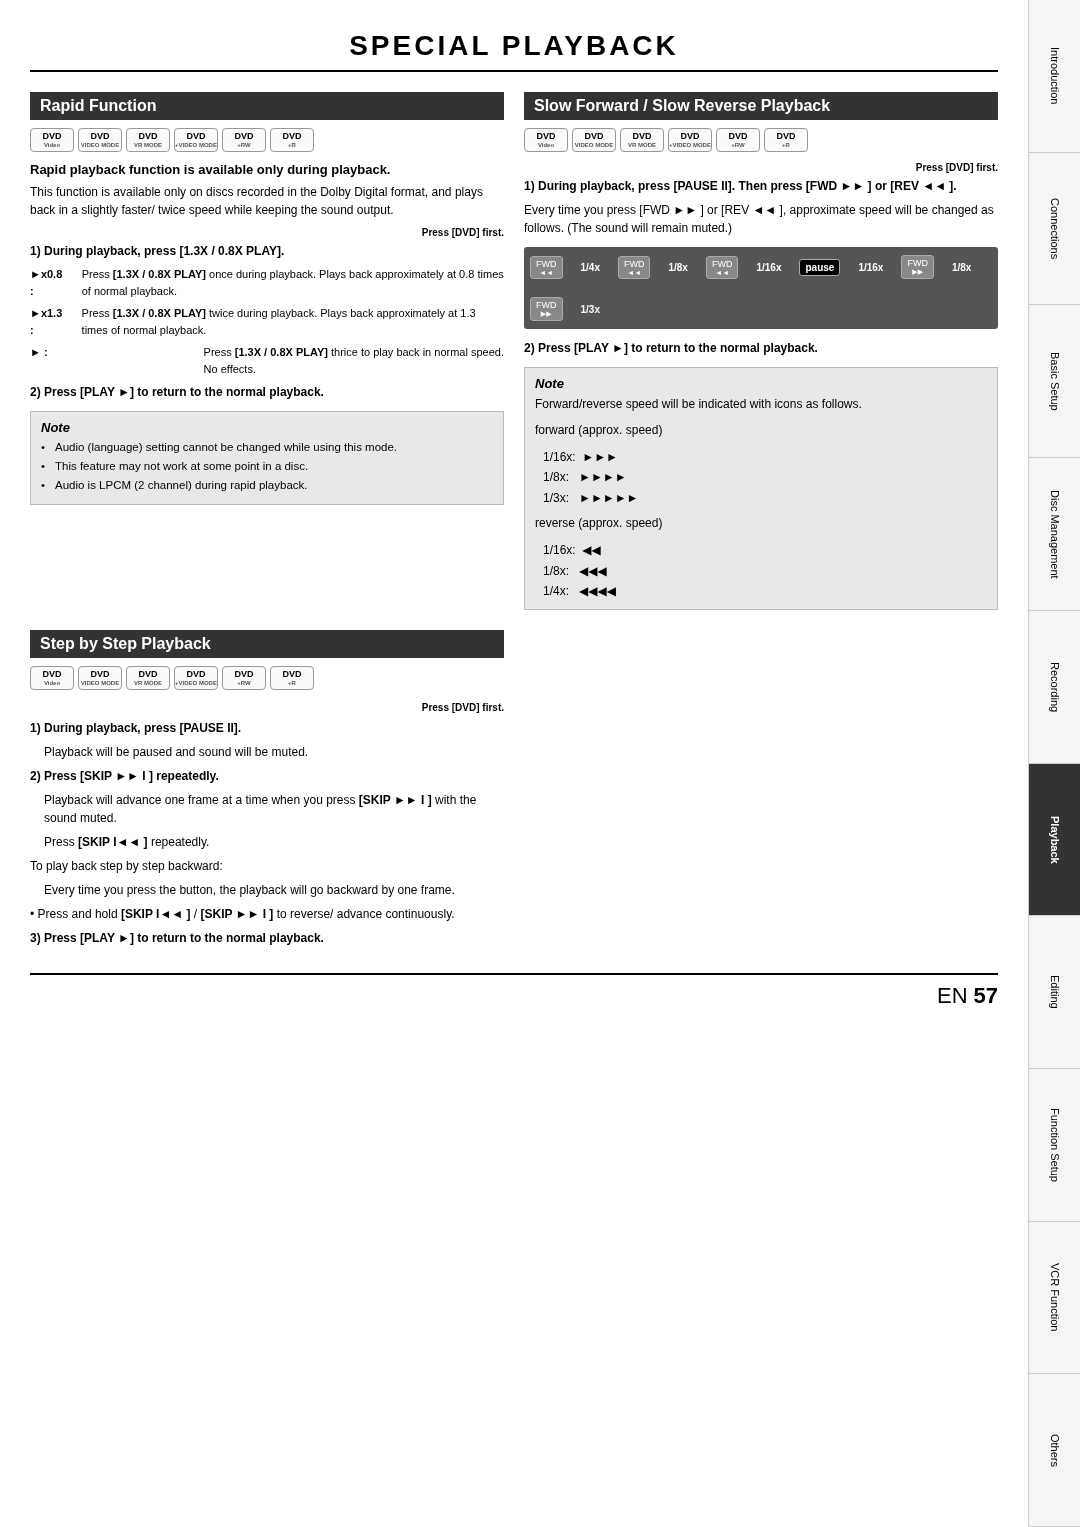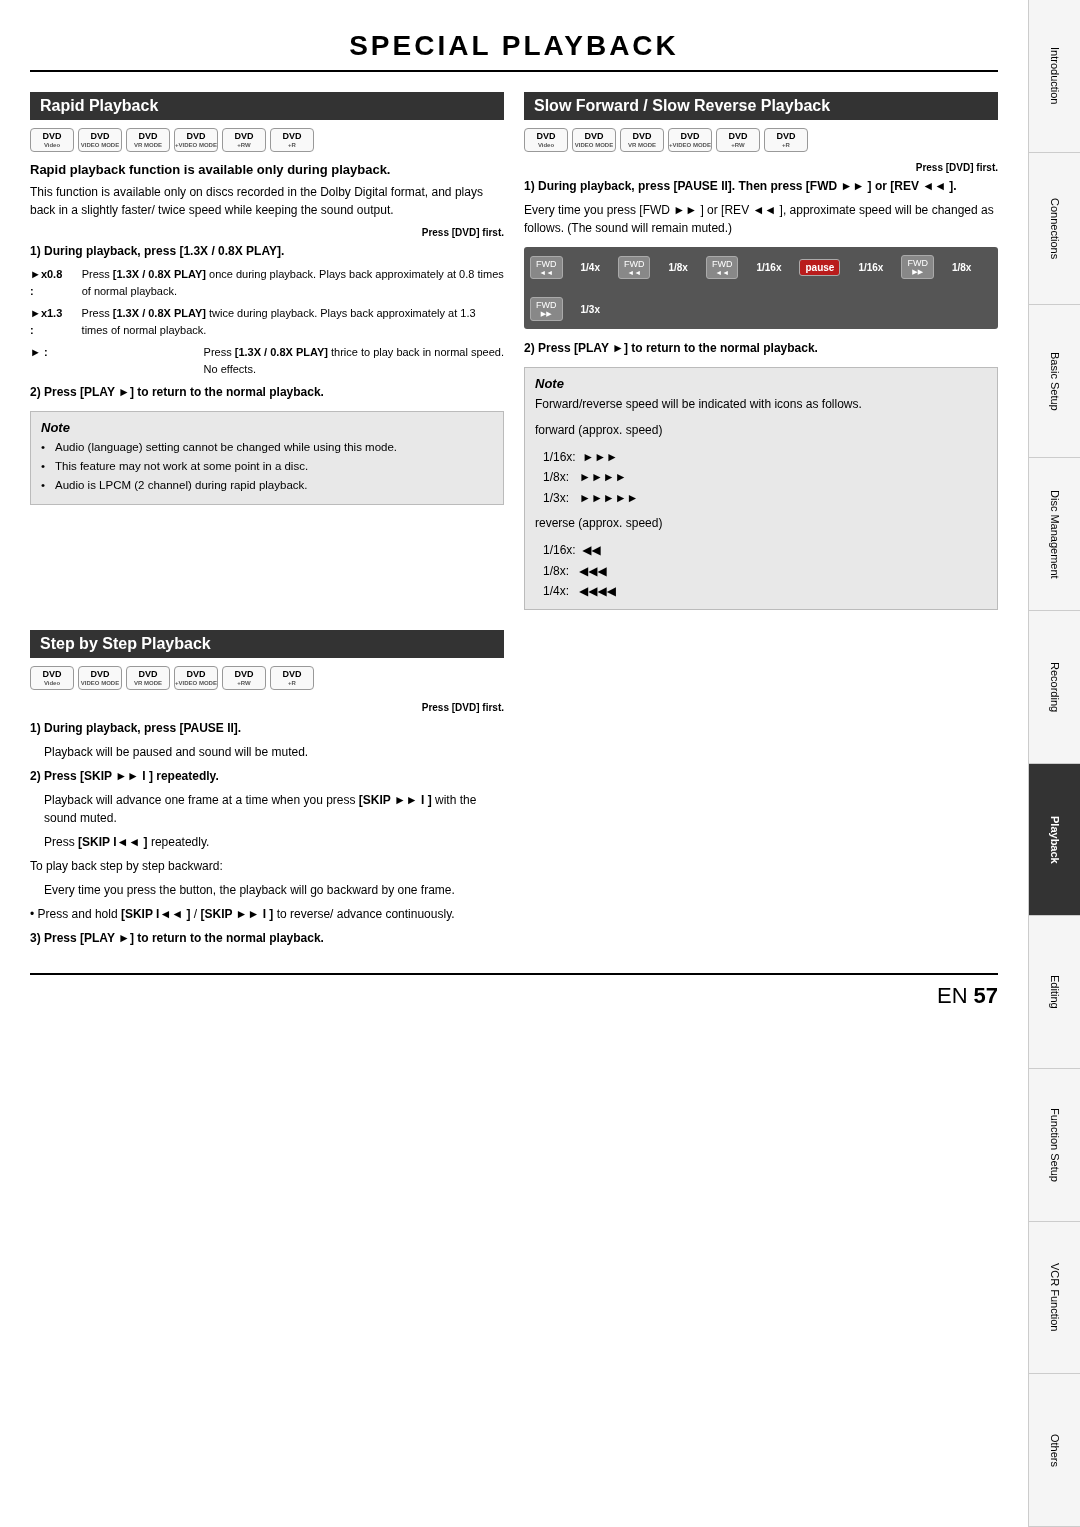--- a/index.html
+++ b/index.html
@@ -233,7 +233,7 @@
     <div class="two-col">
 
       <div>
-        <div class="section-header">Rapid Playback</div>
+        <div class="section-header">Rapid Function</div>
 
         <div class="dvd-icons">
           <div class="dvd-icon">

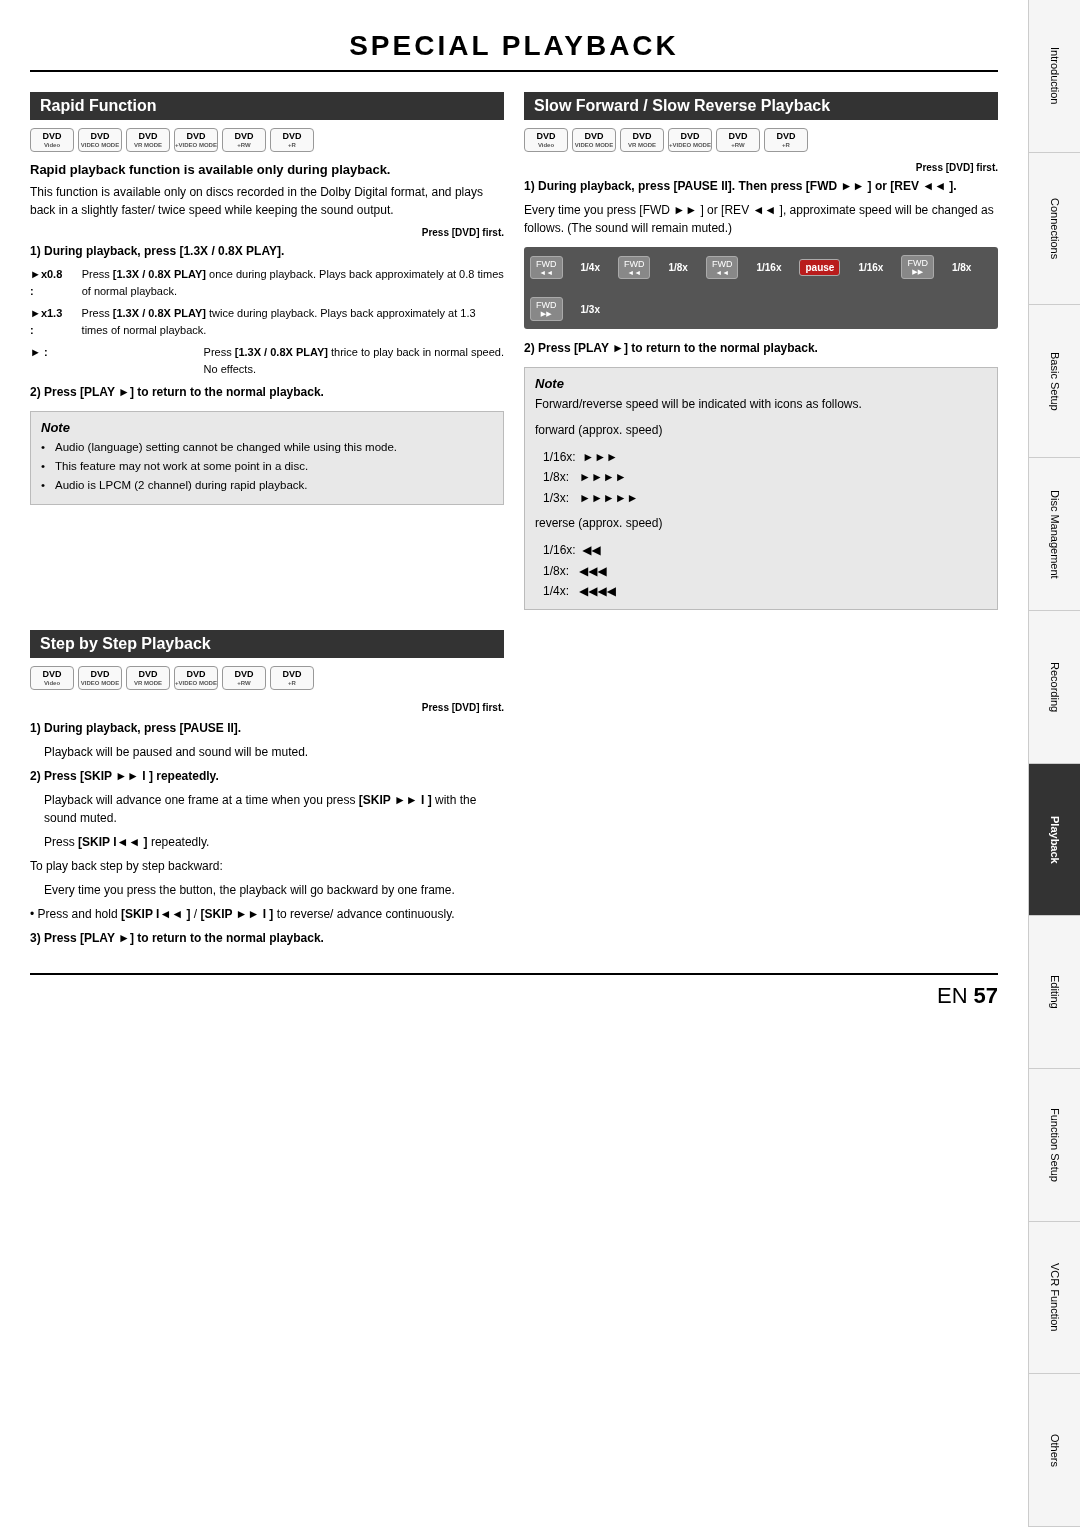--- a/index.html
+++ b/index.html
@@ -183,7 +183,7 @@
     .speed-btn .sb-top { font-size: 9px; }
     .speed-btn .sb-bottom { font-size: 7px; }
     .pause-btn {
-      background: #b91c1c;
+      background: #000000;
       border: 1px solid #aaa;
       border-radius: 3px;
       padding: 2px 5px;

